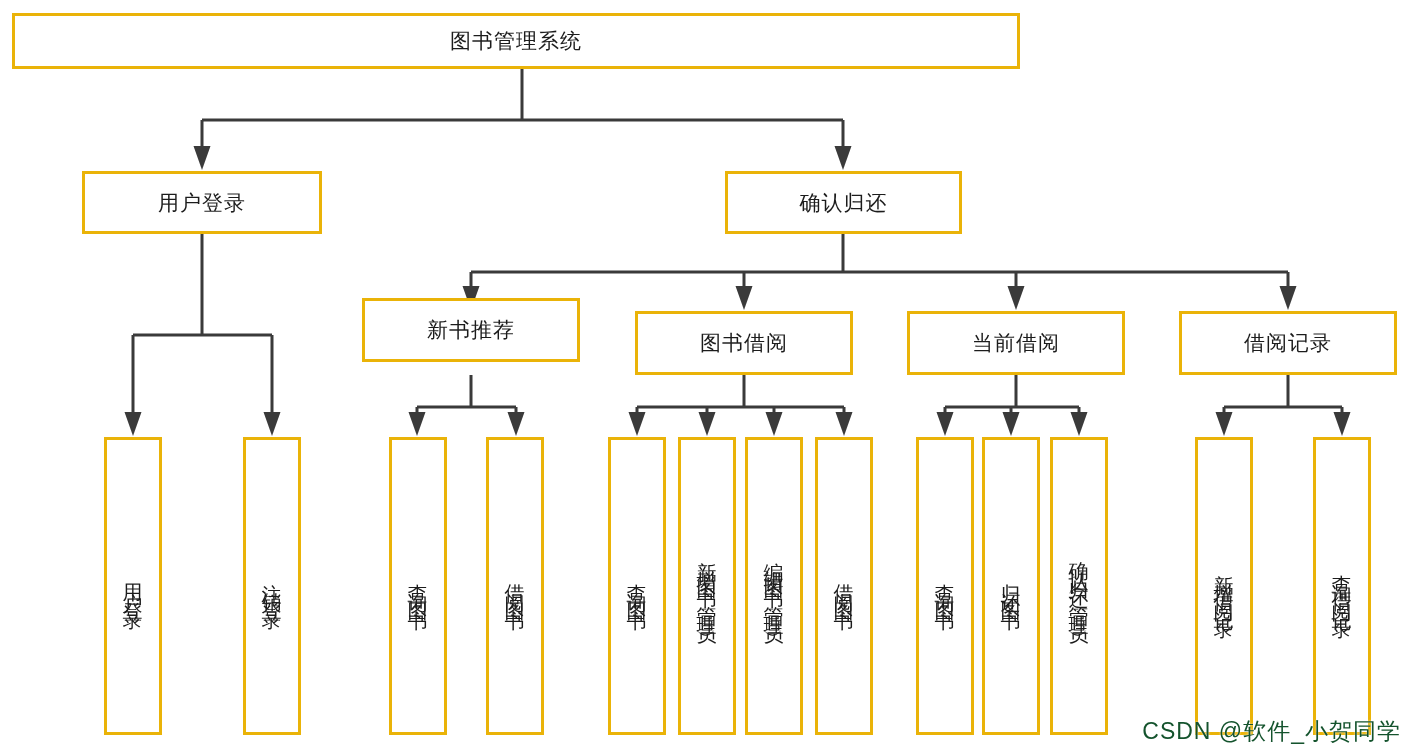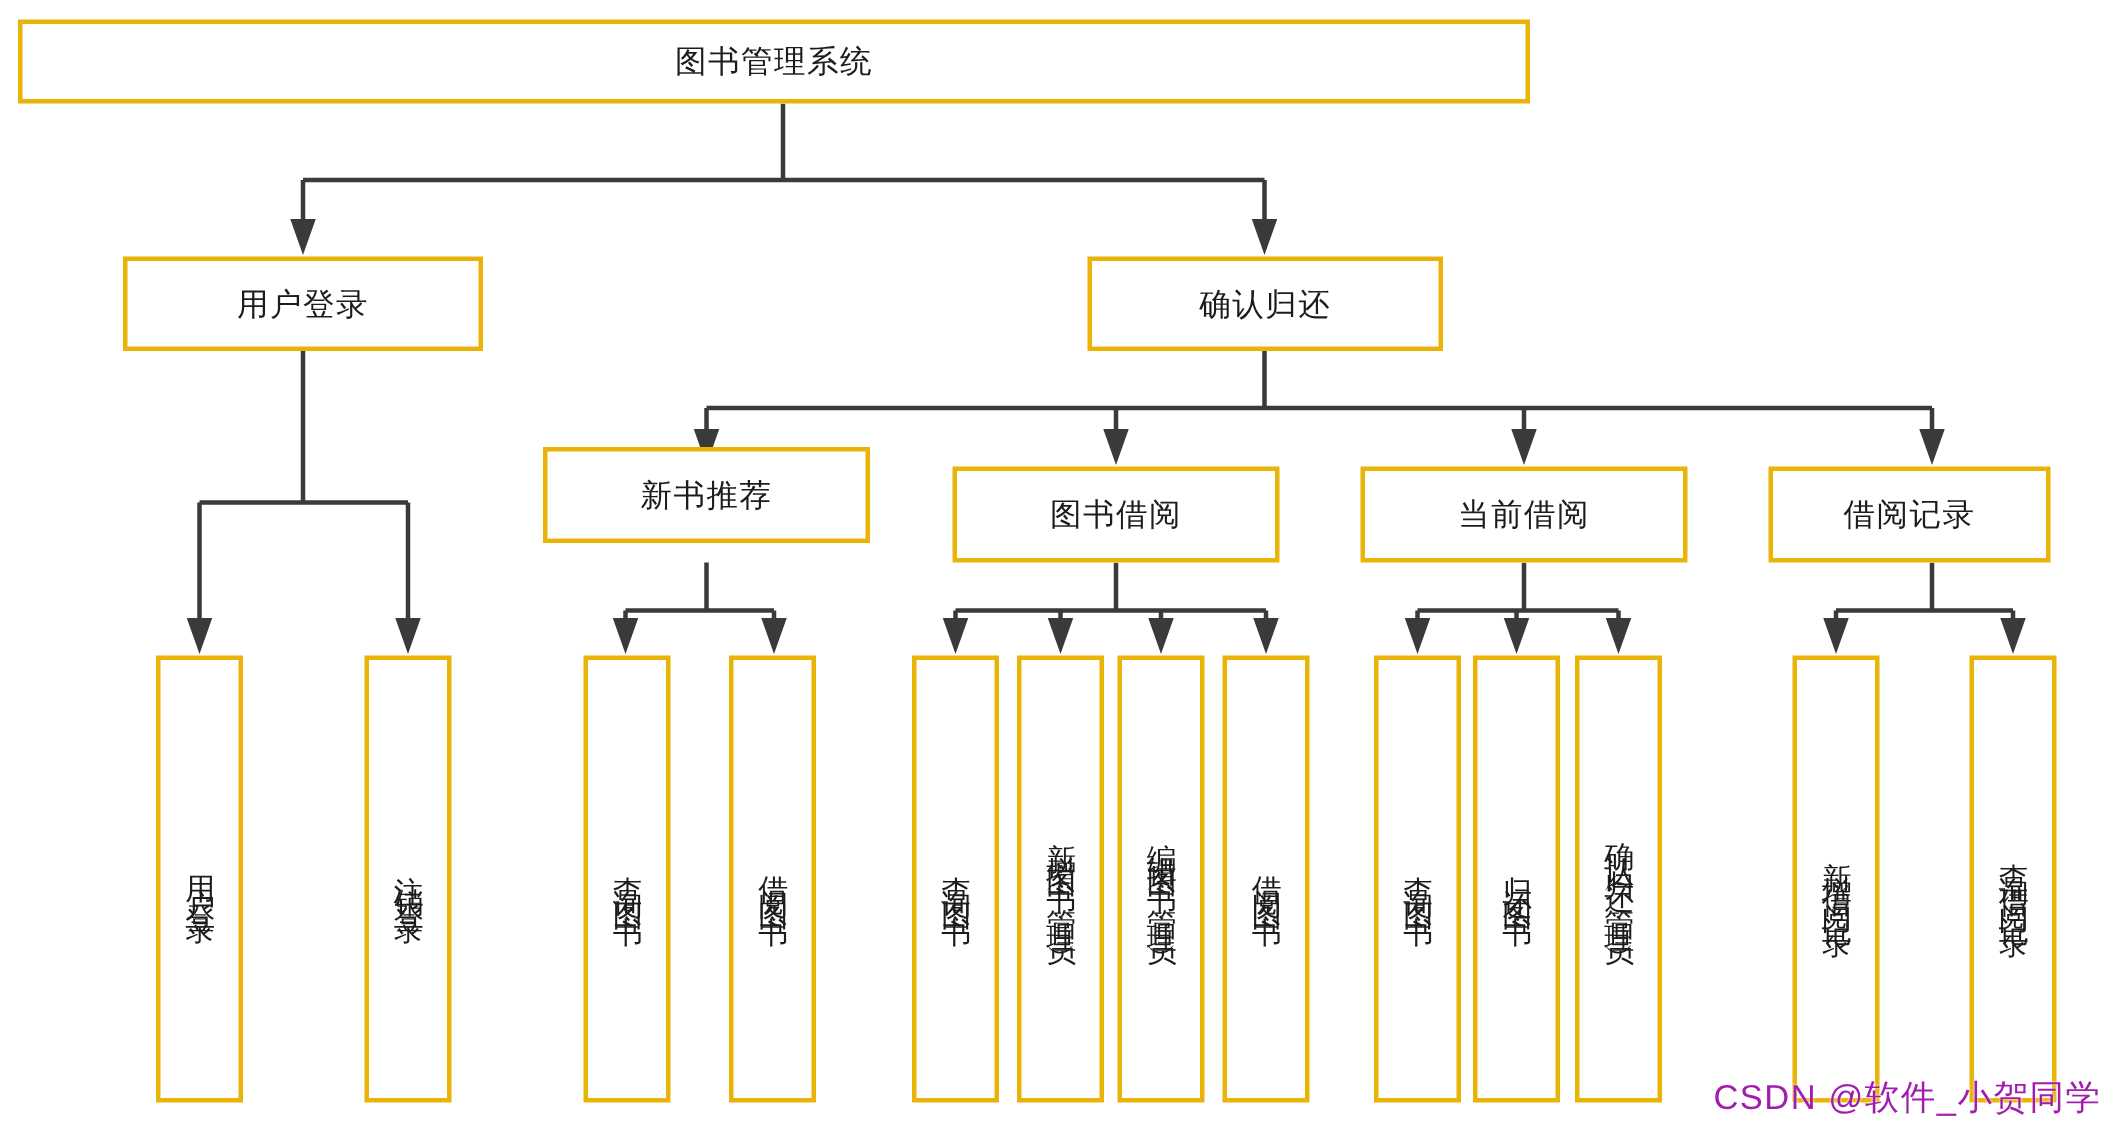--- a/index.html
+++ b/index.html
@@ -36,7 +36,7 @@
   #n-s1   {left:362px; top:298px; width:218px; height:64px;}
   #n-s2   {left:635px; top:311px; width:218px; height:64px;}
   #n-s3   {left:907px; top:311px; width:218px; height:64px;}
-  #n-s4   {left:1179px;top:311px; width:188px; height:64px;}
+  #n-s4   {left:1179px;top:311px; width:218px; height:64px;}
   #l-a1{left:104px;} #l-a2{left:243px;}
   #l-b1{left:389px;} #l-b2{left:486px;}
   #l-c1{left:608px;} #l-c2{left:678px;} #l-c3{left:745px;} #l-c4{left:815px;}

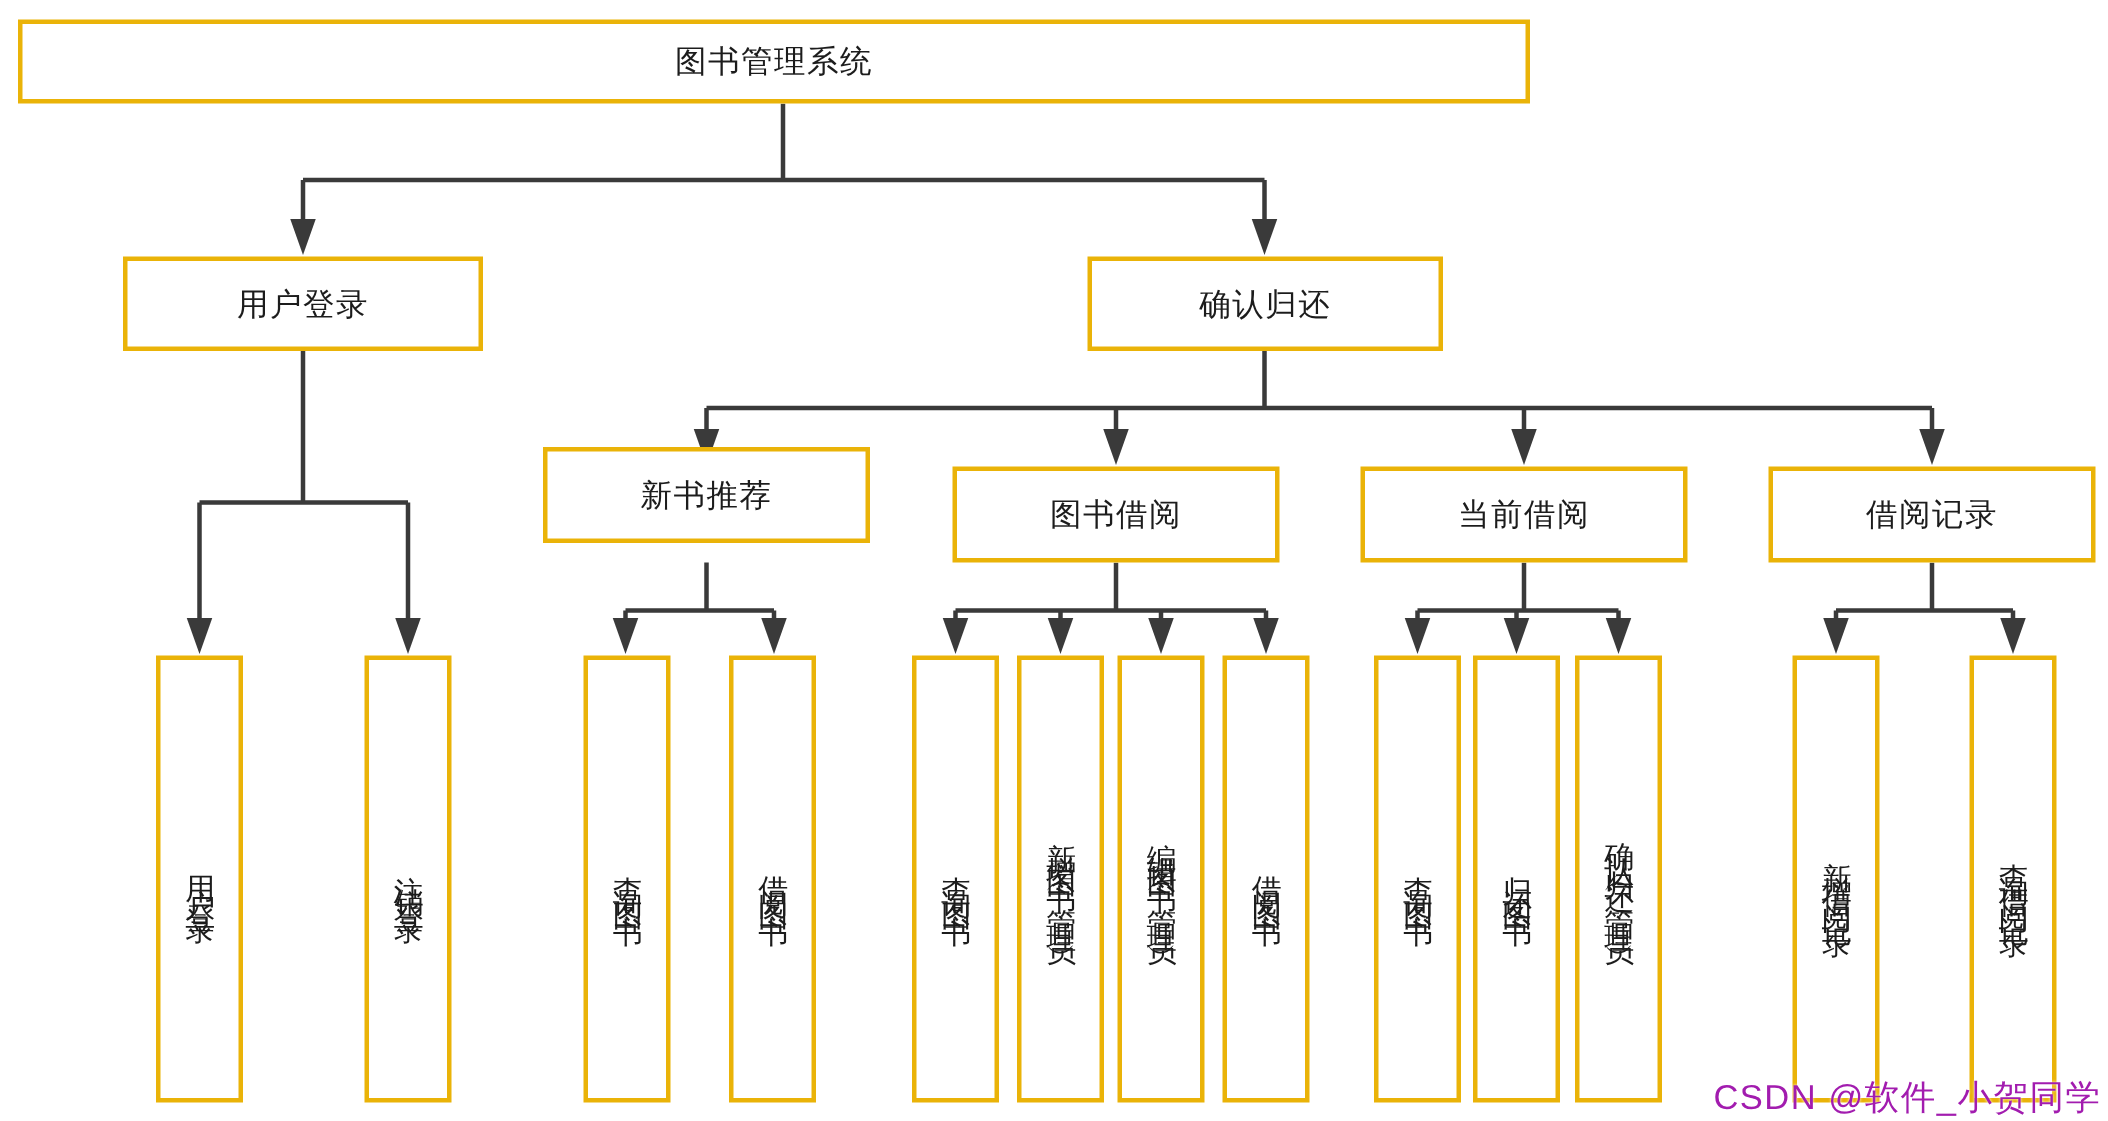--- a/index.html
+++ b/index.html
@@ -46,7 +46,7 @@
     position:absolute;
     right:4px;top:716px;
     font-size:23px;
-    color:#a21caf;
+    color:#14532d;
     letter-spacing:1px;
     white-space:nowrap;
     z-index:5;

